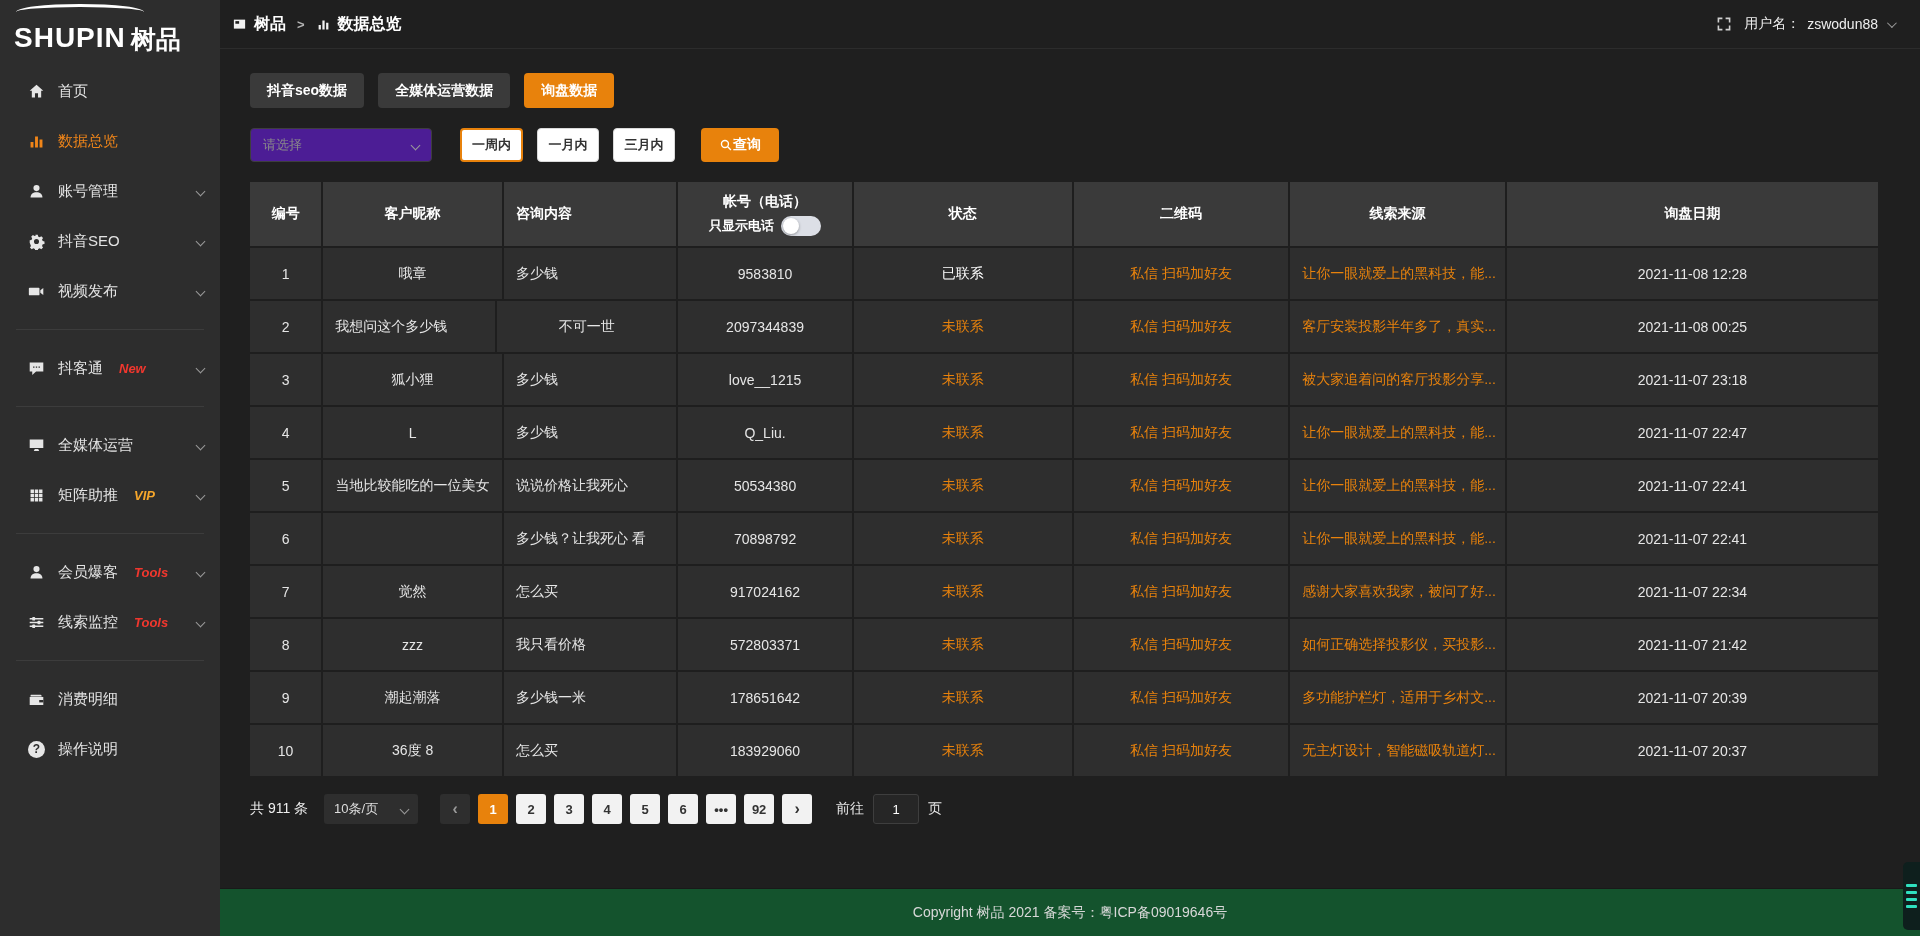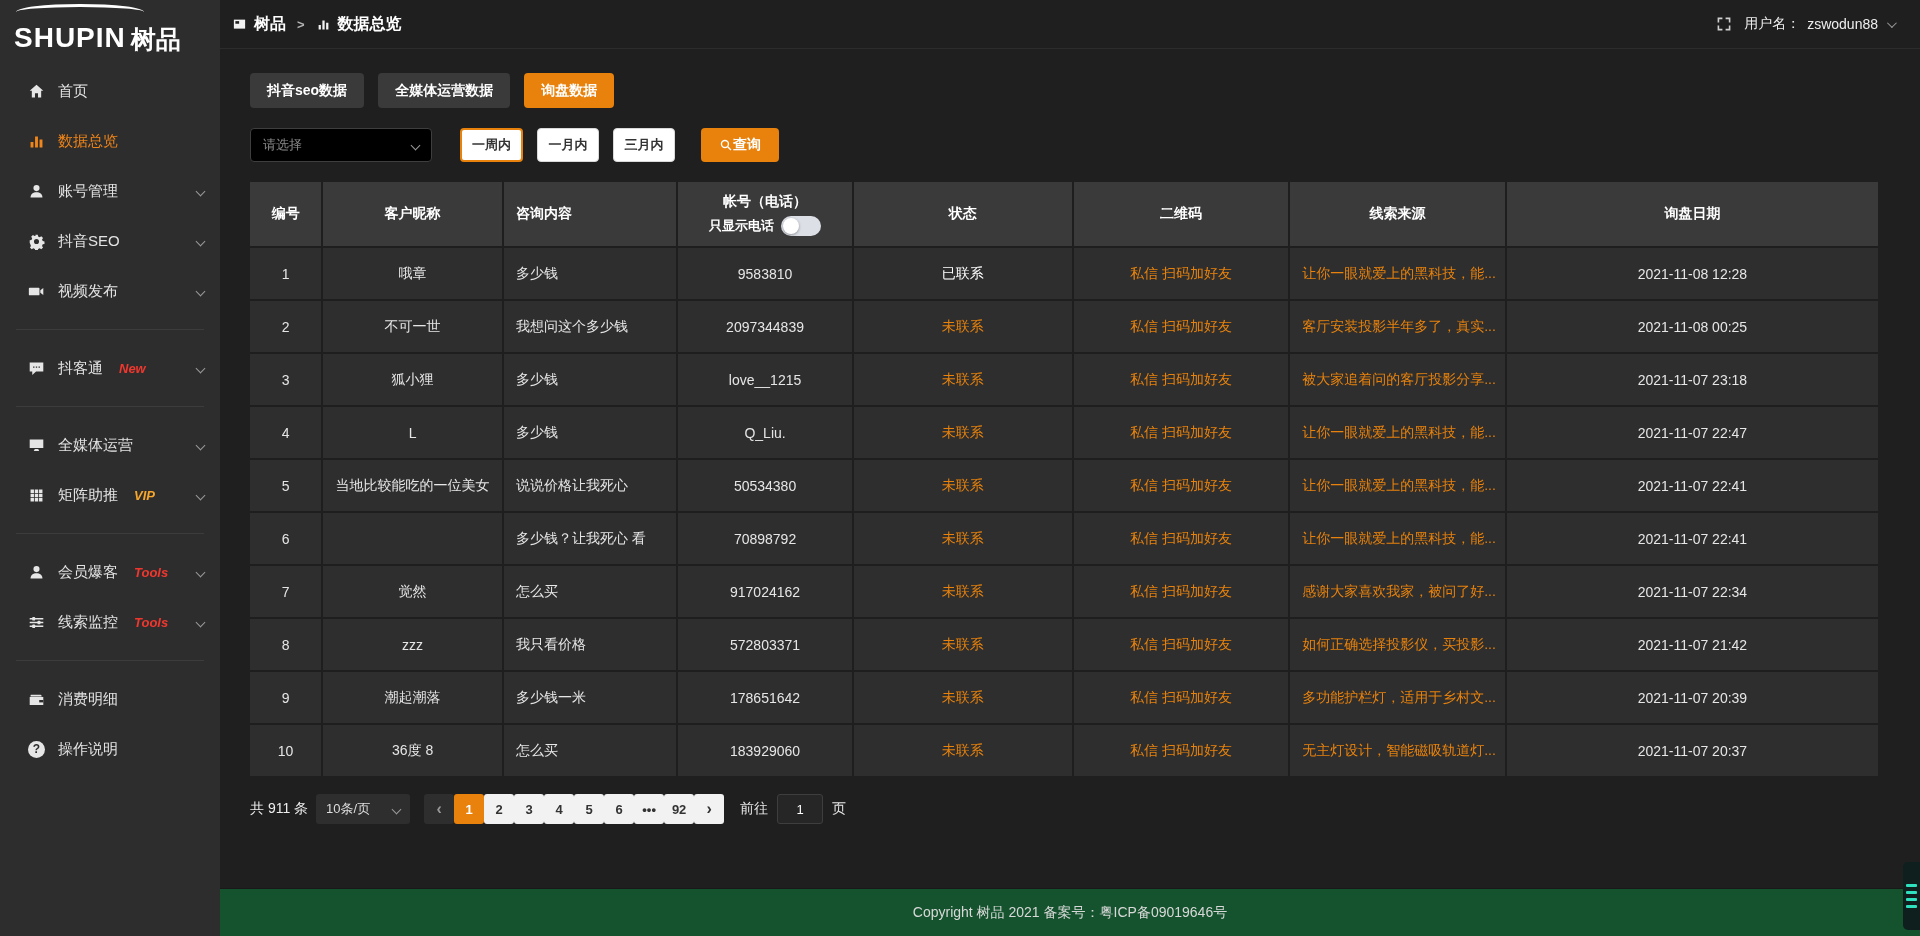--- a/index.html
+++ b/index.html
@@ -60,7 +60,7 @@
 
   
   .filters { display:flex; align-items:center; gap:14px; margin-bottom:20px; }
-  .select { width:182px; height:34px; background:#000000; border:1px solid #3e3e3e; border-radius:4px;
+  .select { width:182px; height:34px; background:#4c1d95; border:1px solid #3e3e3e; border-radius:4px;
             display:flex; align-items:center; justify-content:space-between; padding:0 12px;
             color:#8a8a8a; font-size:13px; cursor:pointer; margin-right:14px; }
   .select .chev { margin-left:8px; }

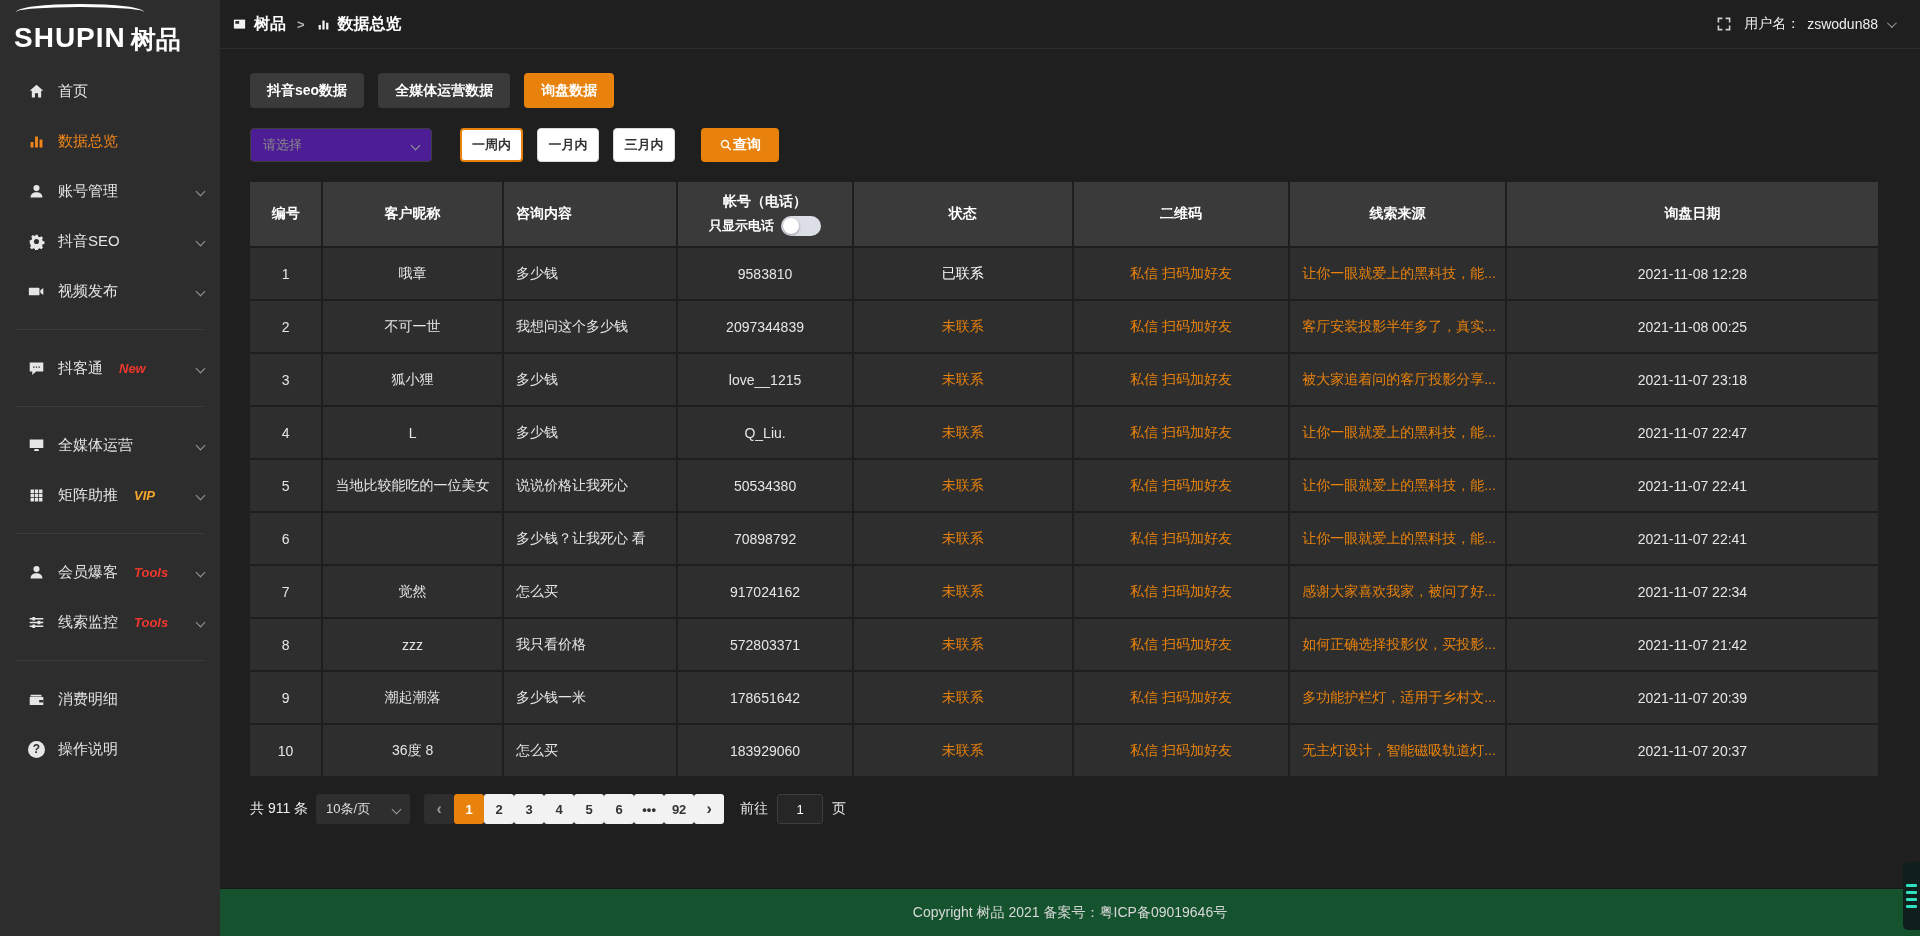--- a/index.html
+++ b/index.html
@@ -340,8 +340,8 @@
   </div>
             <div class="trow">
     <div class="cell c0">2</div>
+    <div class="cell c2 left">我想问这个多少钱</div>
     <div class="cell c1">不可一世</div>
-    <div class="cell c2 left">我想问这个多少钱</div>
     <div class="cell c3">2097344839</div>
     <div class="cell c4 status uncontacted">未联系</div>
     <div class="cell c5 orange">私信 扫码加好友</div>

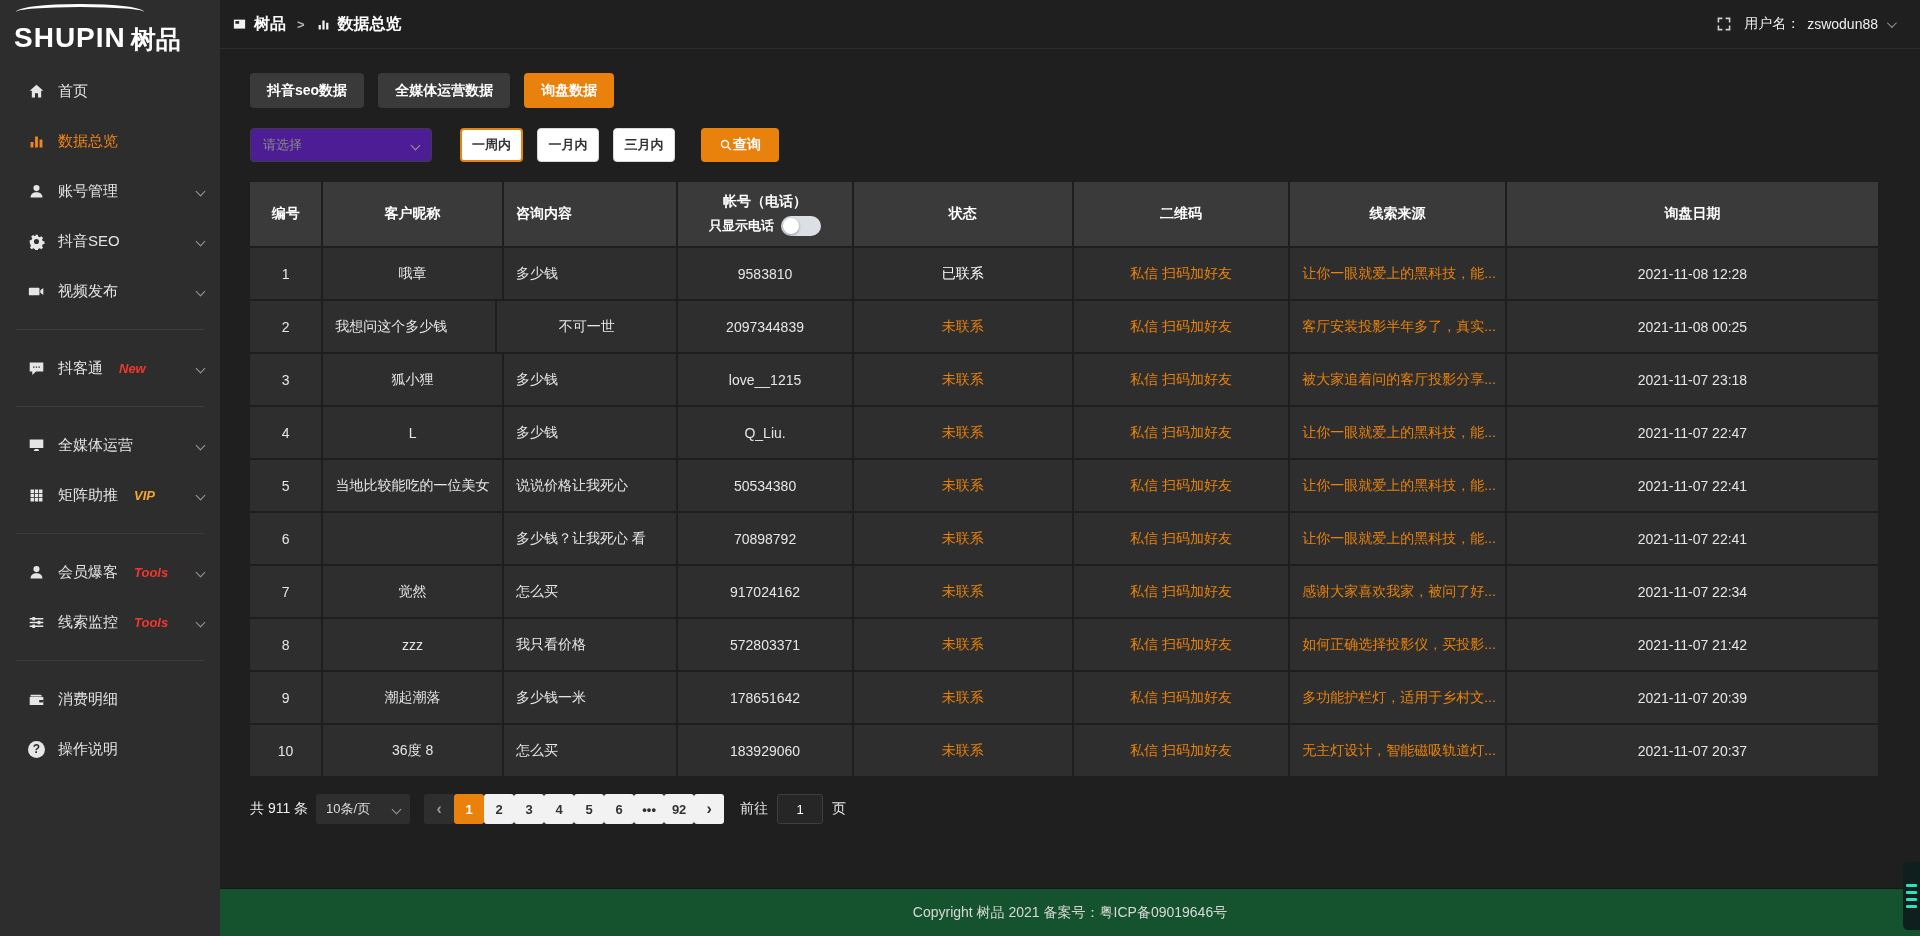--- a/index.html
+++ b/index.html
@@ -94,7 +94,7 @@
                    background:#fff; border-radius:50%; box-shadow:0 1px 3px rgba(0,0,0,.35); }
 
   
-  .pagination { display:flex; align-items:center; margin:18px 0 0; font-size:14px; }
+  .pagination { display:flex; align-items:center; gap:8px; margin:18px 0 0; font-size:14px; }
   .total { color:#eee; margin-right:8px; }
   .size-select { width:94px; height:30px; background:#2e2e2e; border-radius:3px; display:flex;
                  align-items:center; justify-content:space-between; padding:0 10px; color:#ddd;

